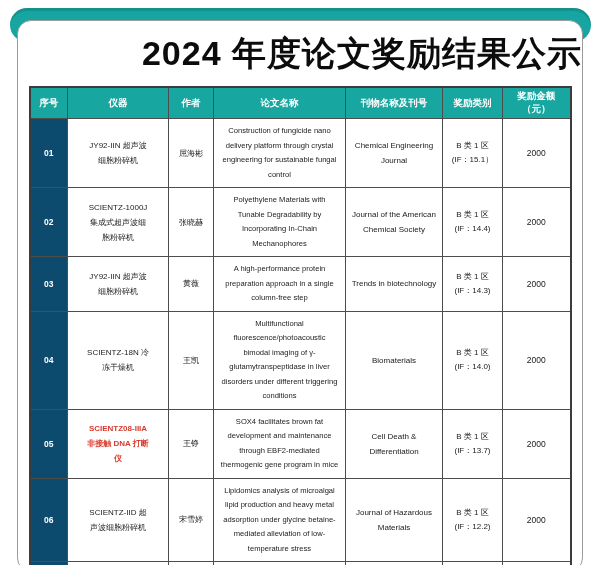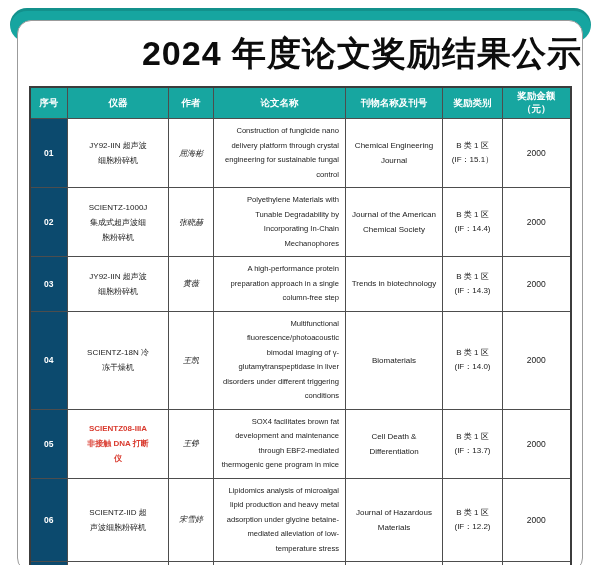--- a/index.html
+++ b/index.html
@@ -51,7 +51,7 @@
   td.instrument-cell.red{color:#d93a2e;font-weight:bold;}
   td.author-cell{font-size:8px;padding:2px;font-style:italic;}
   td.paper-cell{
-    text-align:right;font-size:7.6px;line-height:14.5px;padding:5px 6px;
+    text-align:center;font-size:7.6px;line-height:14.5px;padding:5px 6px;
     color:#222;
     margin-top:31px;
   }

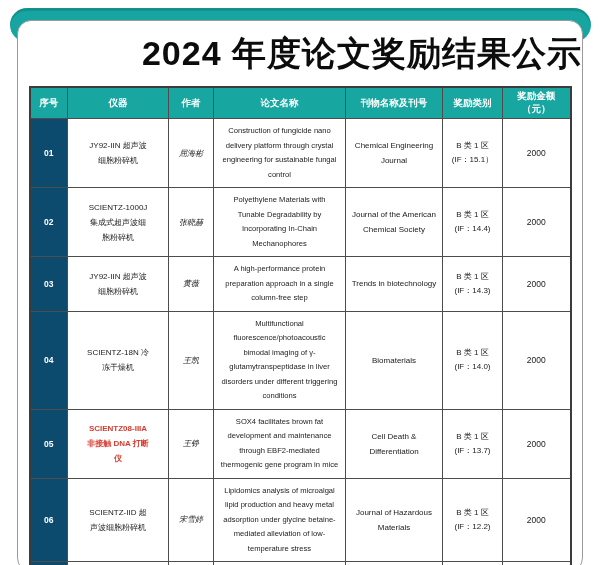--- a/index.html
+++ b/index.html
@@ -49,7 +49,7 @@
     font-size:8px;line-height:15px;padding:4px 19px;white-space:pre-line;
   }
   td.instrument-cell.red{color:#d93a2e;font-weight:bold;}
-  td.author-cell{font-size:8px;padding:2px;font-style:italic;}
+  td.author-cell{font-size:8px;padding:2px;}
   td.paper-cell{
     text-align:center;font-size:7.6px;line-height:14.5px;padding:5px 6px;
     color:#222;

